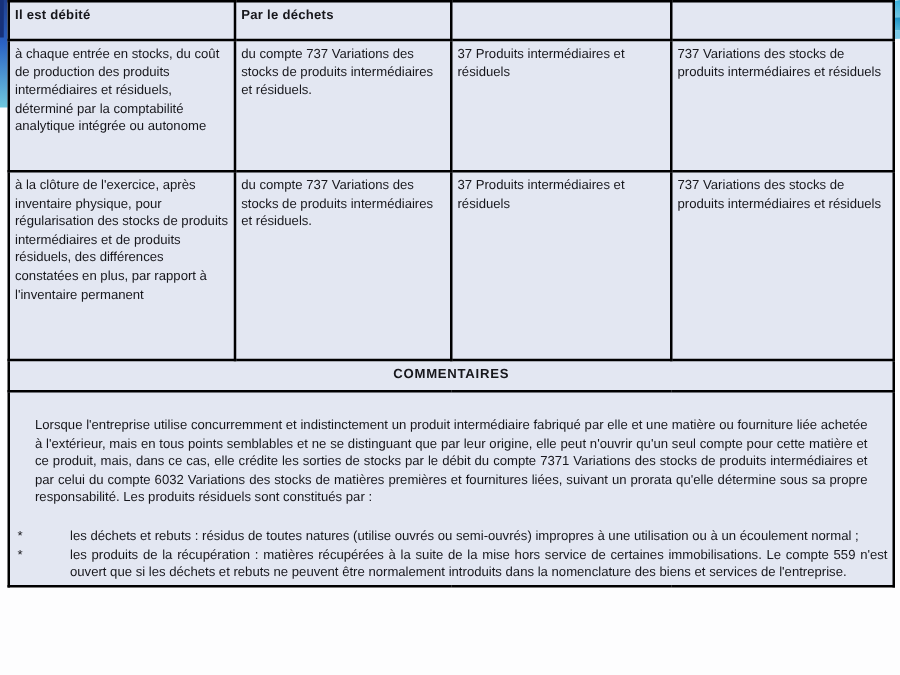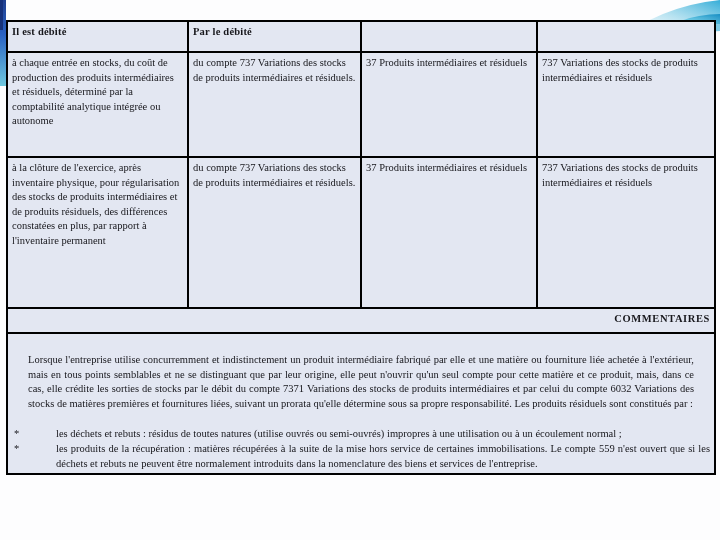--- a/index.html
+++ b/index.html
@@ -52,11 +52,10 @@
   #main-table {
     position: absolute;
     left: 6px;
-    top: 20px;
+    top: 0;
     width: 708px;
     border-collapse: collapse;
     table-layout: fixed;
-    font-family: Liberation Serif, serif;
   }
   #main-table td {
     border: 2px solid #000000;

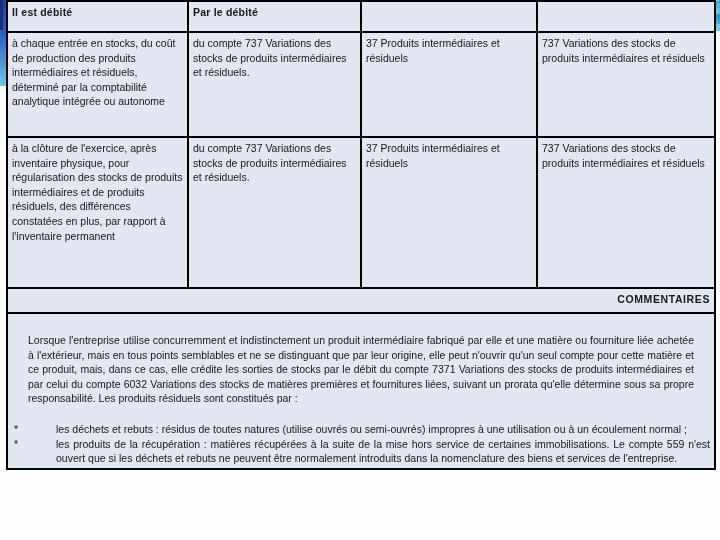--- a/index.html
+++ b/index.html
@@ -154,7 +154,7 @@
   <tbody>
     <tr>
       <td class="hdr">Il est débité</td>
-      <td class="hdr">Par le débité</td>
+      <td class="hdr">Par le déchets</td>
       <td class="hdr blank"></td>
       <td class="hdr blank"></td>
     </tr>

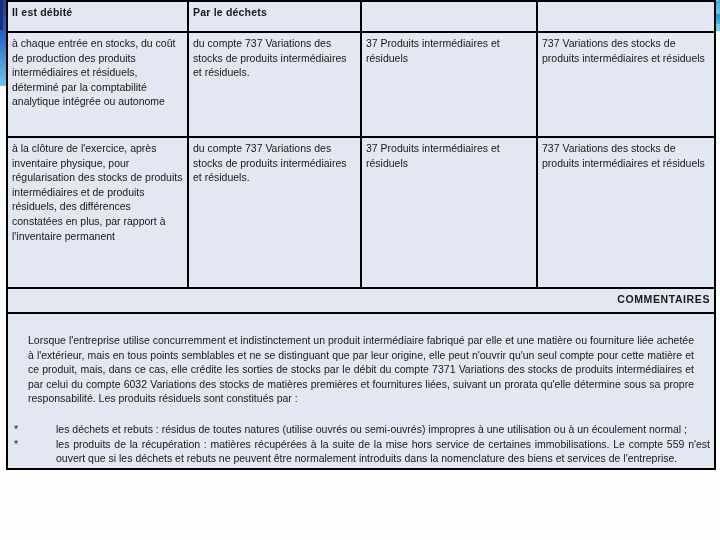--- a/index.html
+++ b/index.html
@@ -82,7 +82,7 @@
 
   td.commentaires {
     background: #c9d2e8;
-    text-align: right;
+    text-align: center;
     font-weight: bold;
     font-size: 11px;
     letter-spacing: .6px;

